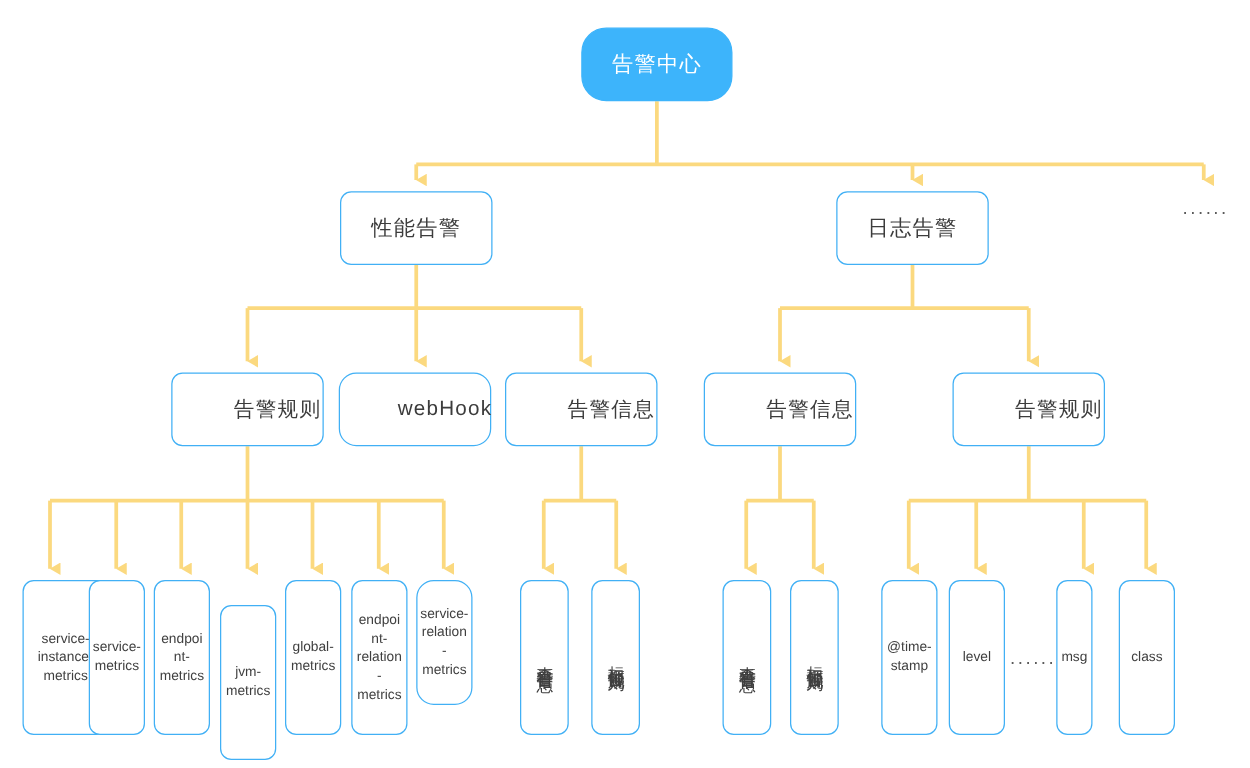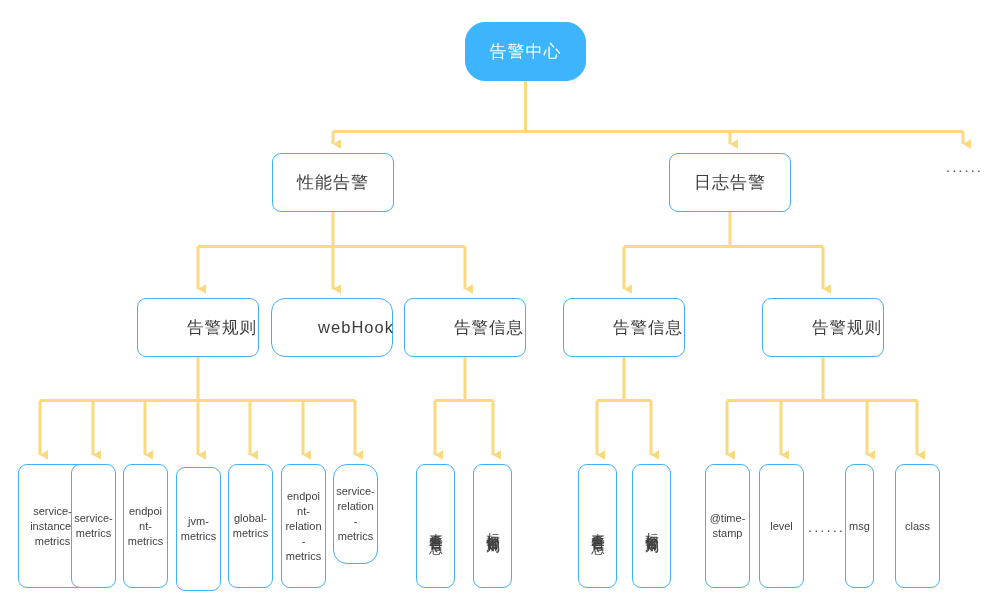--- a/index.html
+++ b/index.html
@@ -184,7 +184,7 @@
       <div class="node leaf" style="left: 123px; top: 464px; width: 45px; height: 124px;">
         <span>endpoint-metrics</span>
       </div>
-      <div class="node leaf" style="left: 176px; top: 467px; width: 45px; height: 124px;">
+      <div class="node leaf" style="left: 176px; top: 484px; width: 45px; height: 124px;">
         <span>jvm-metrics</span>
       </div>
       <div class="node leaf" style="left: 228px; top: 464px; width: 45px; height: 124px;">

